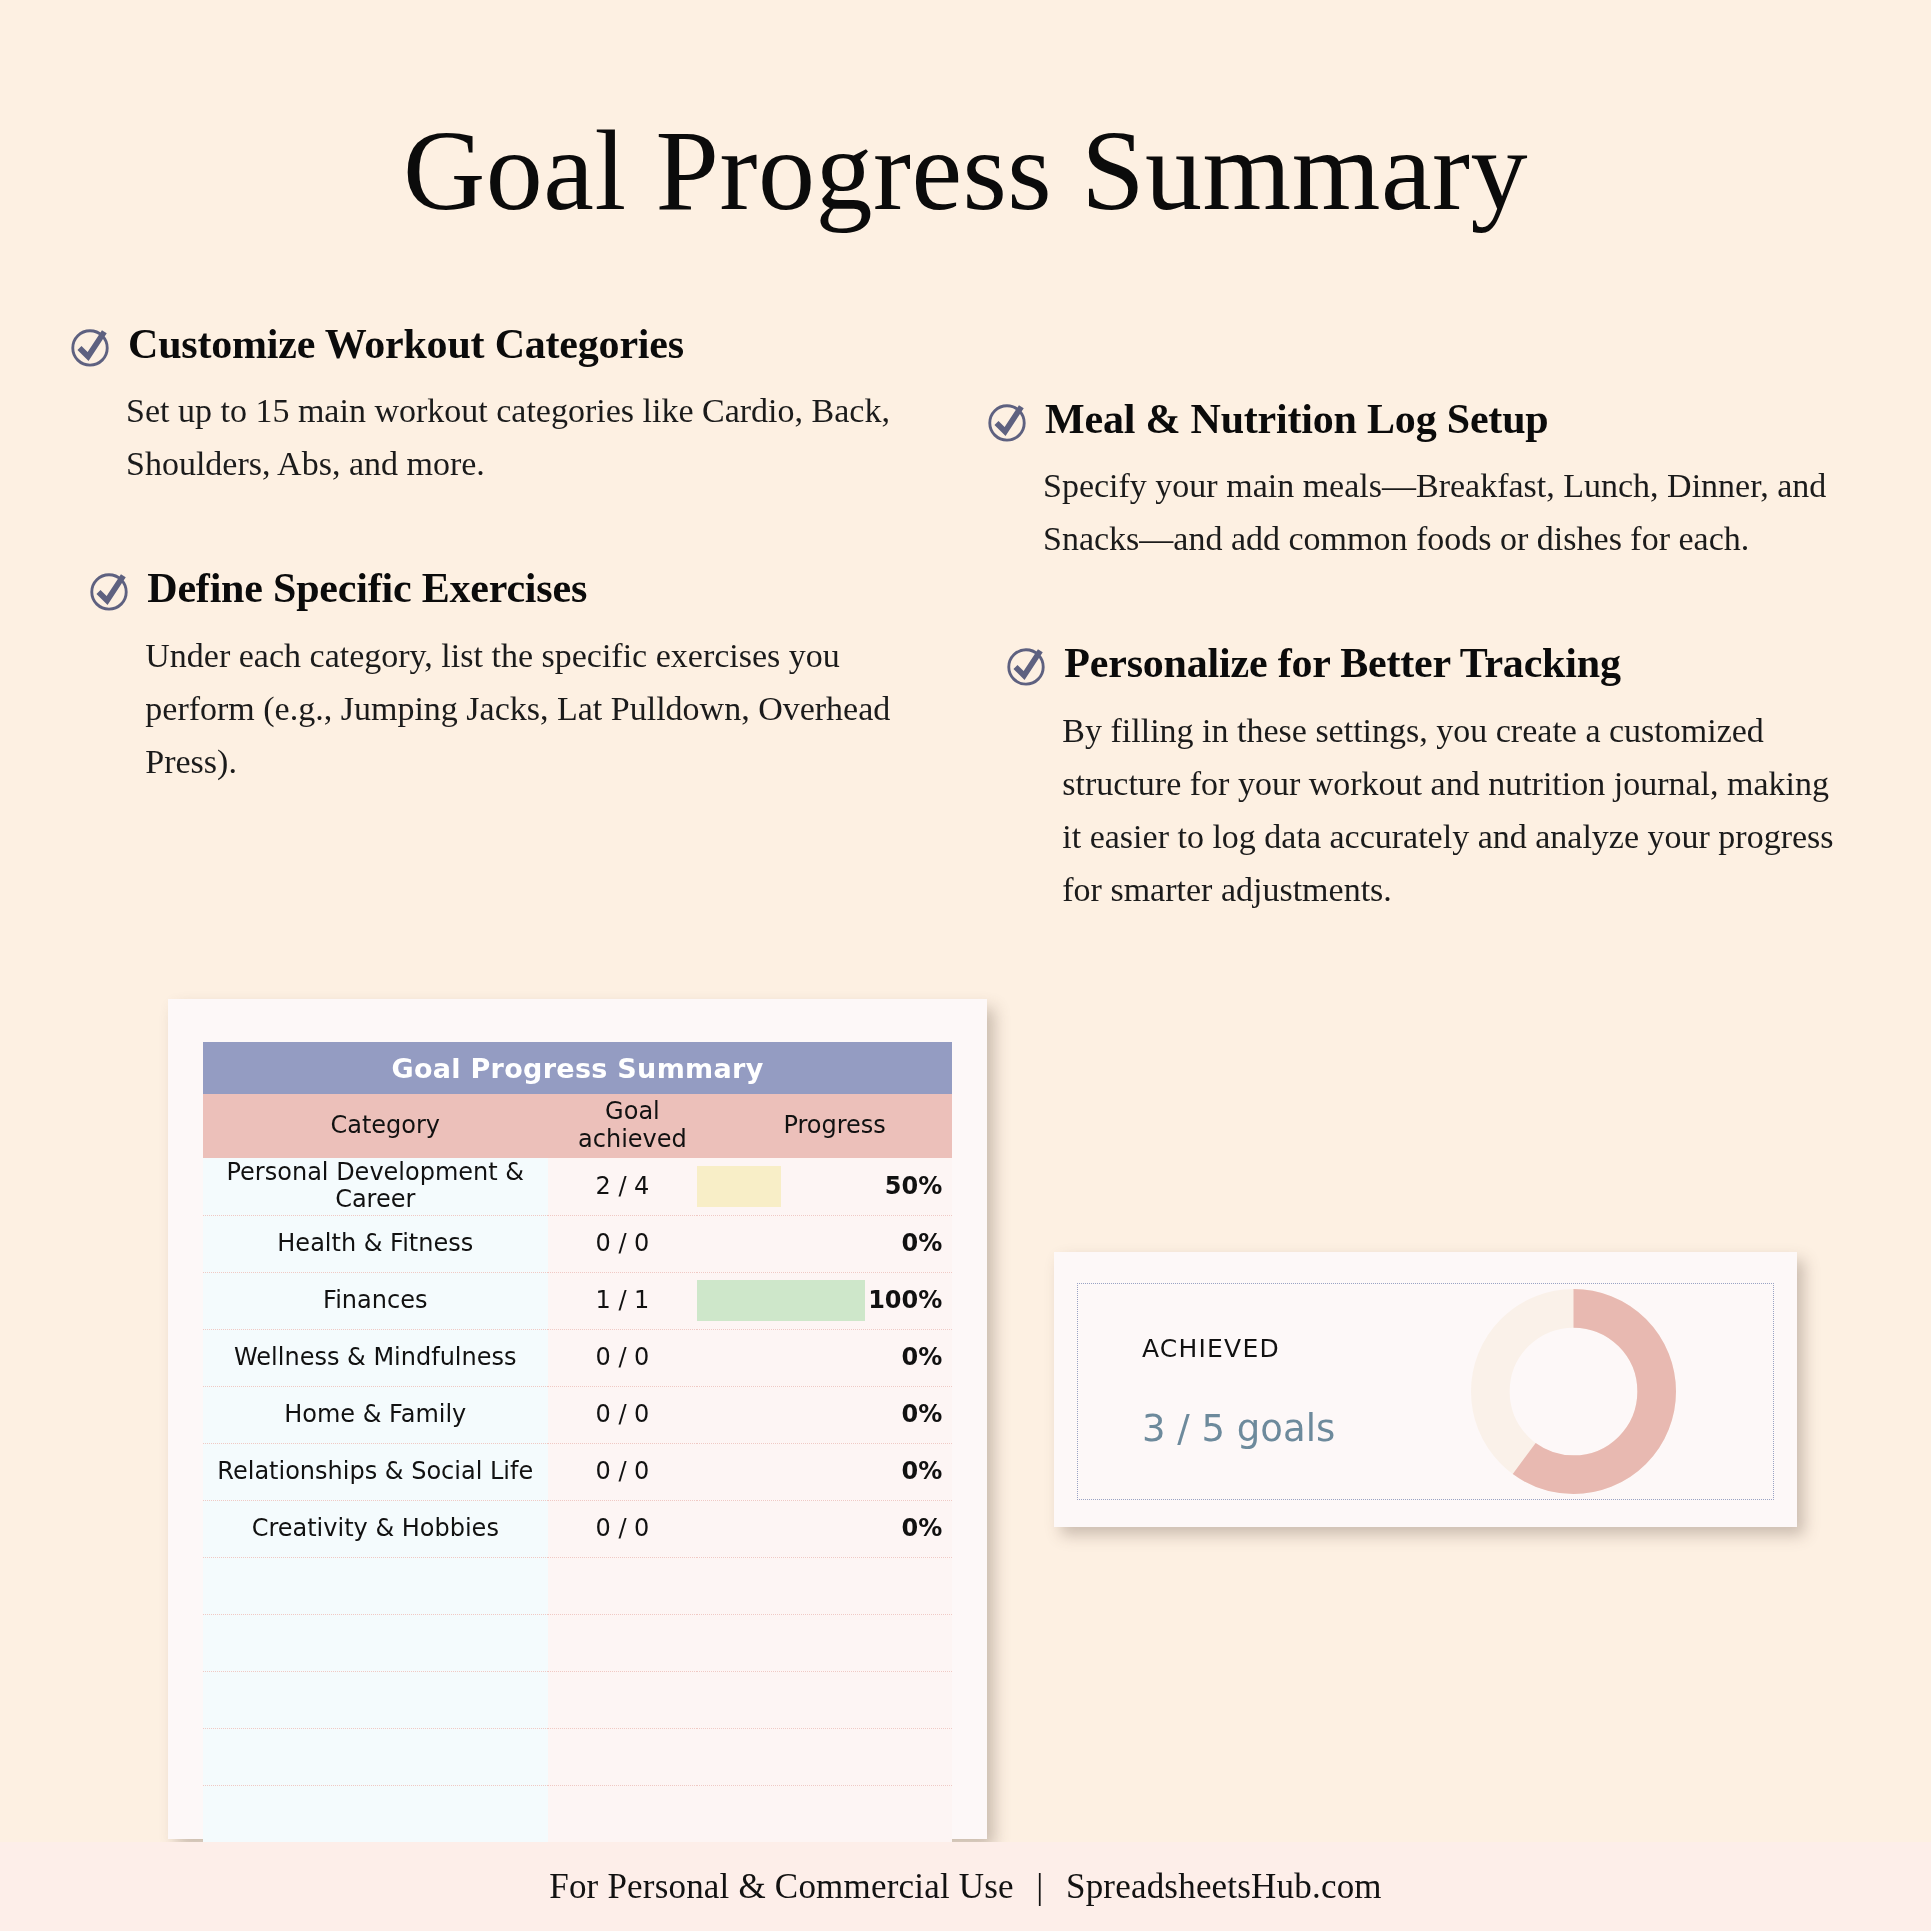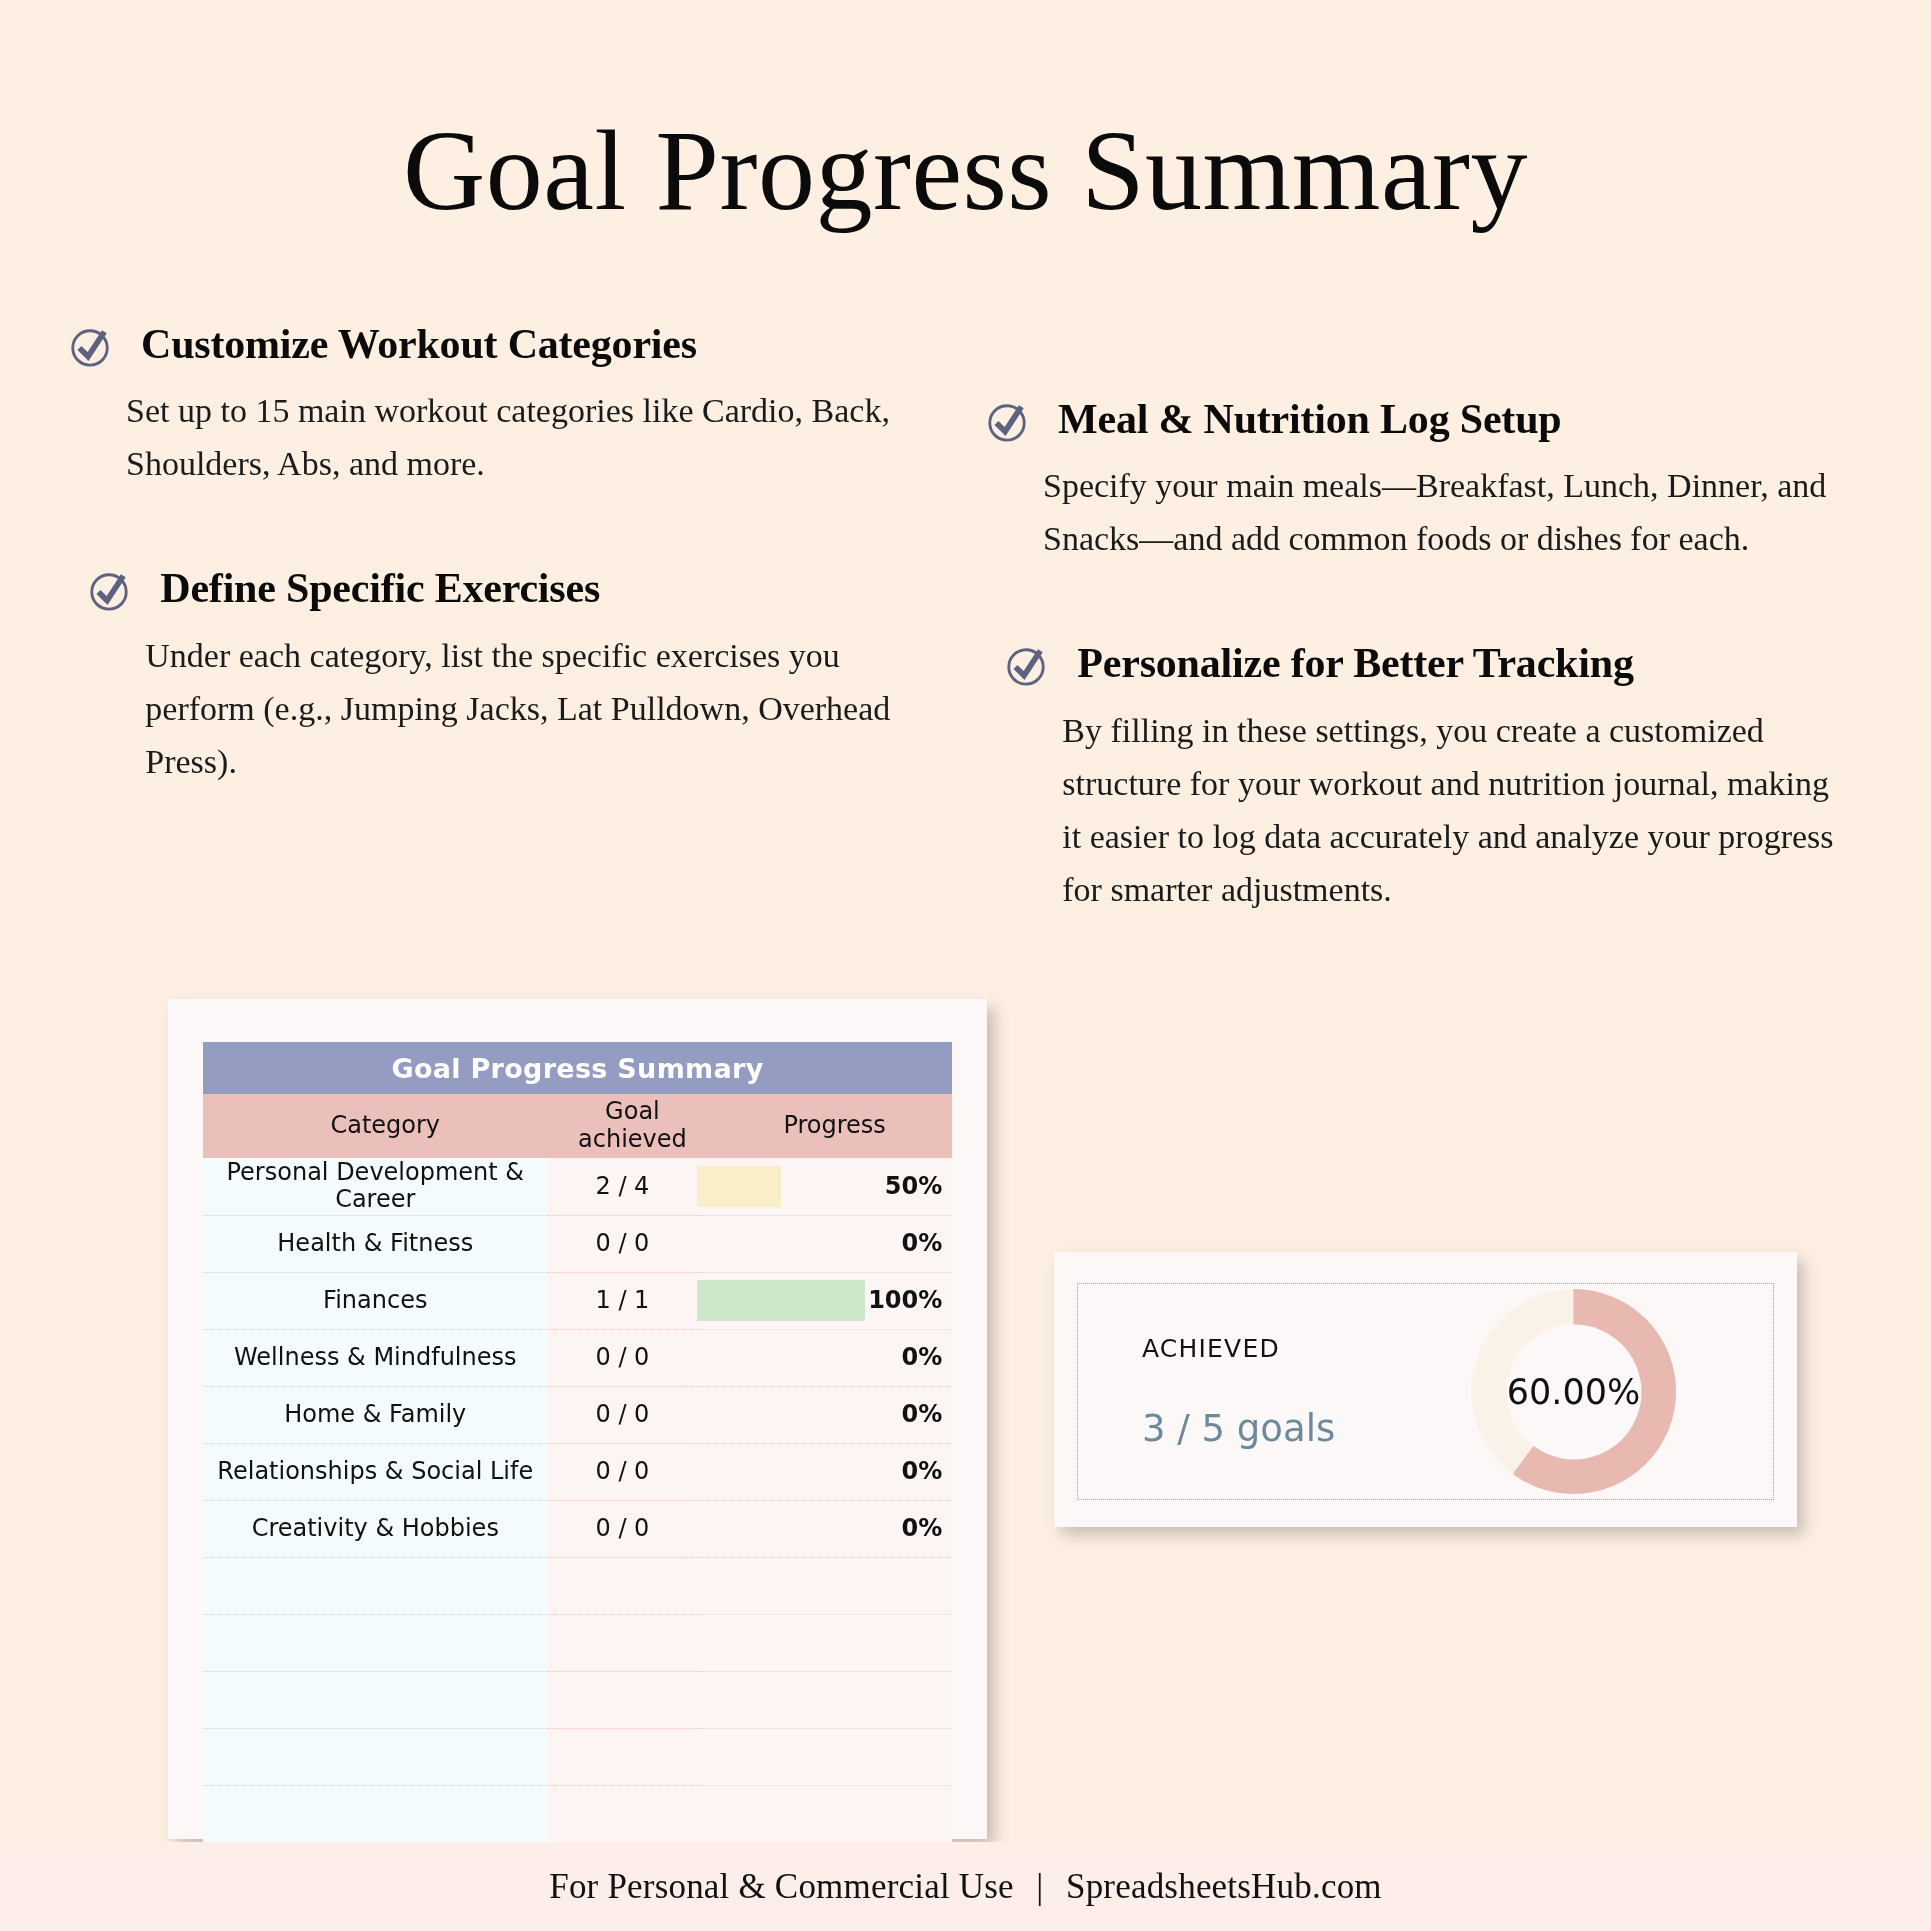--- a/index.html
+++ b/index.html
@@ -45,7 +45,7 @@
   .feature-head {
     display: flex;
     align-items: flex-start;
-    gap: 29px;
+    gap: 16px;
   }
 
   .check-icon {

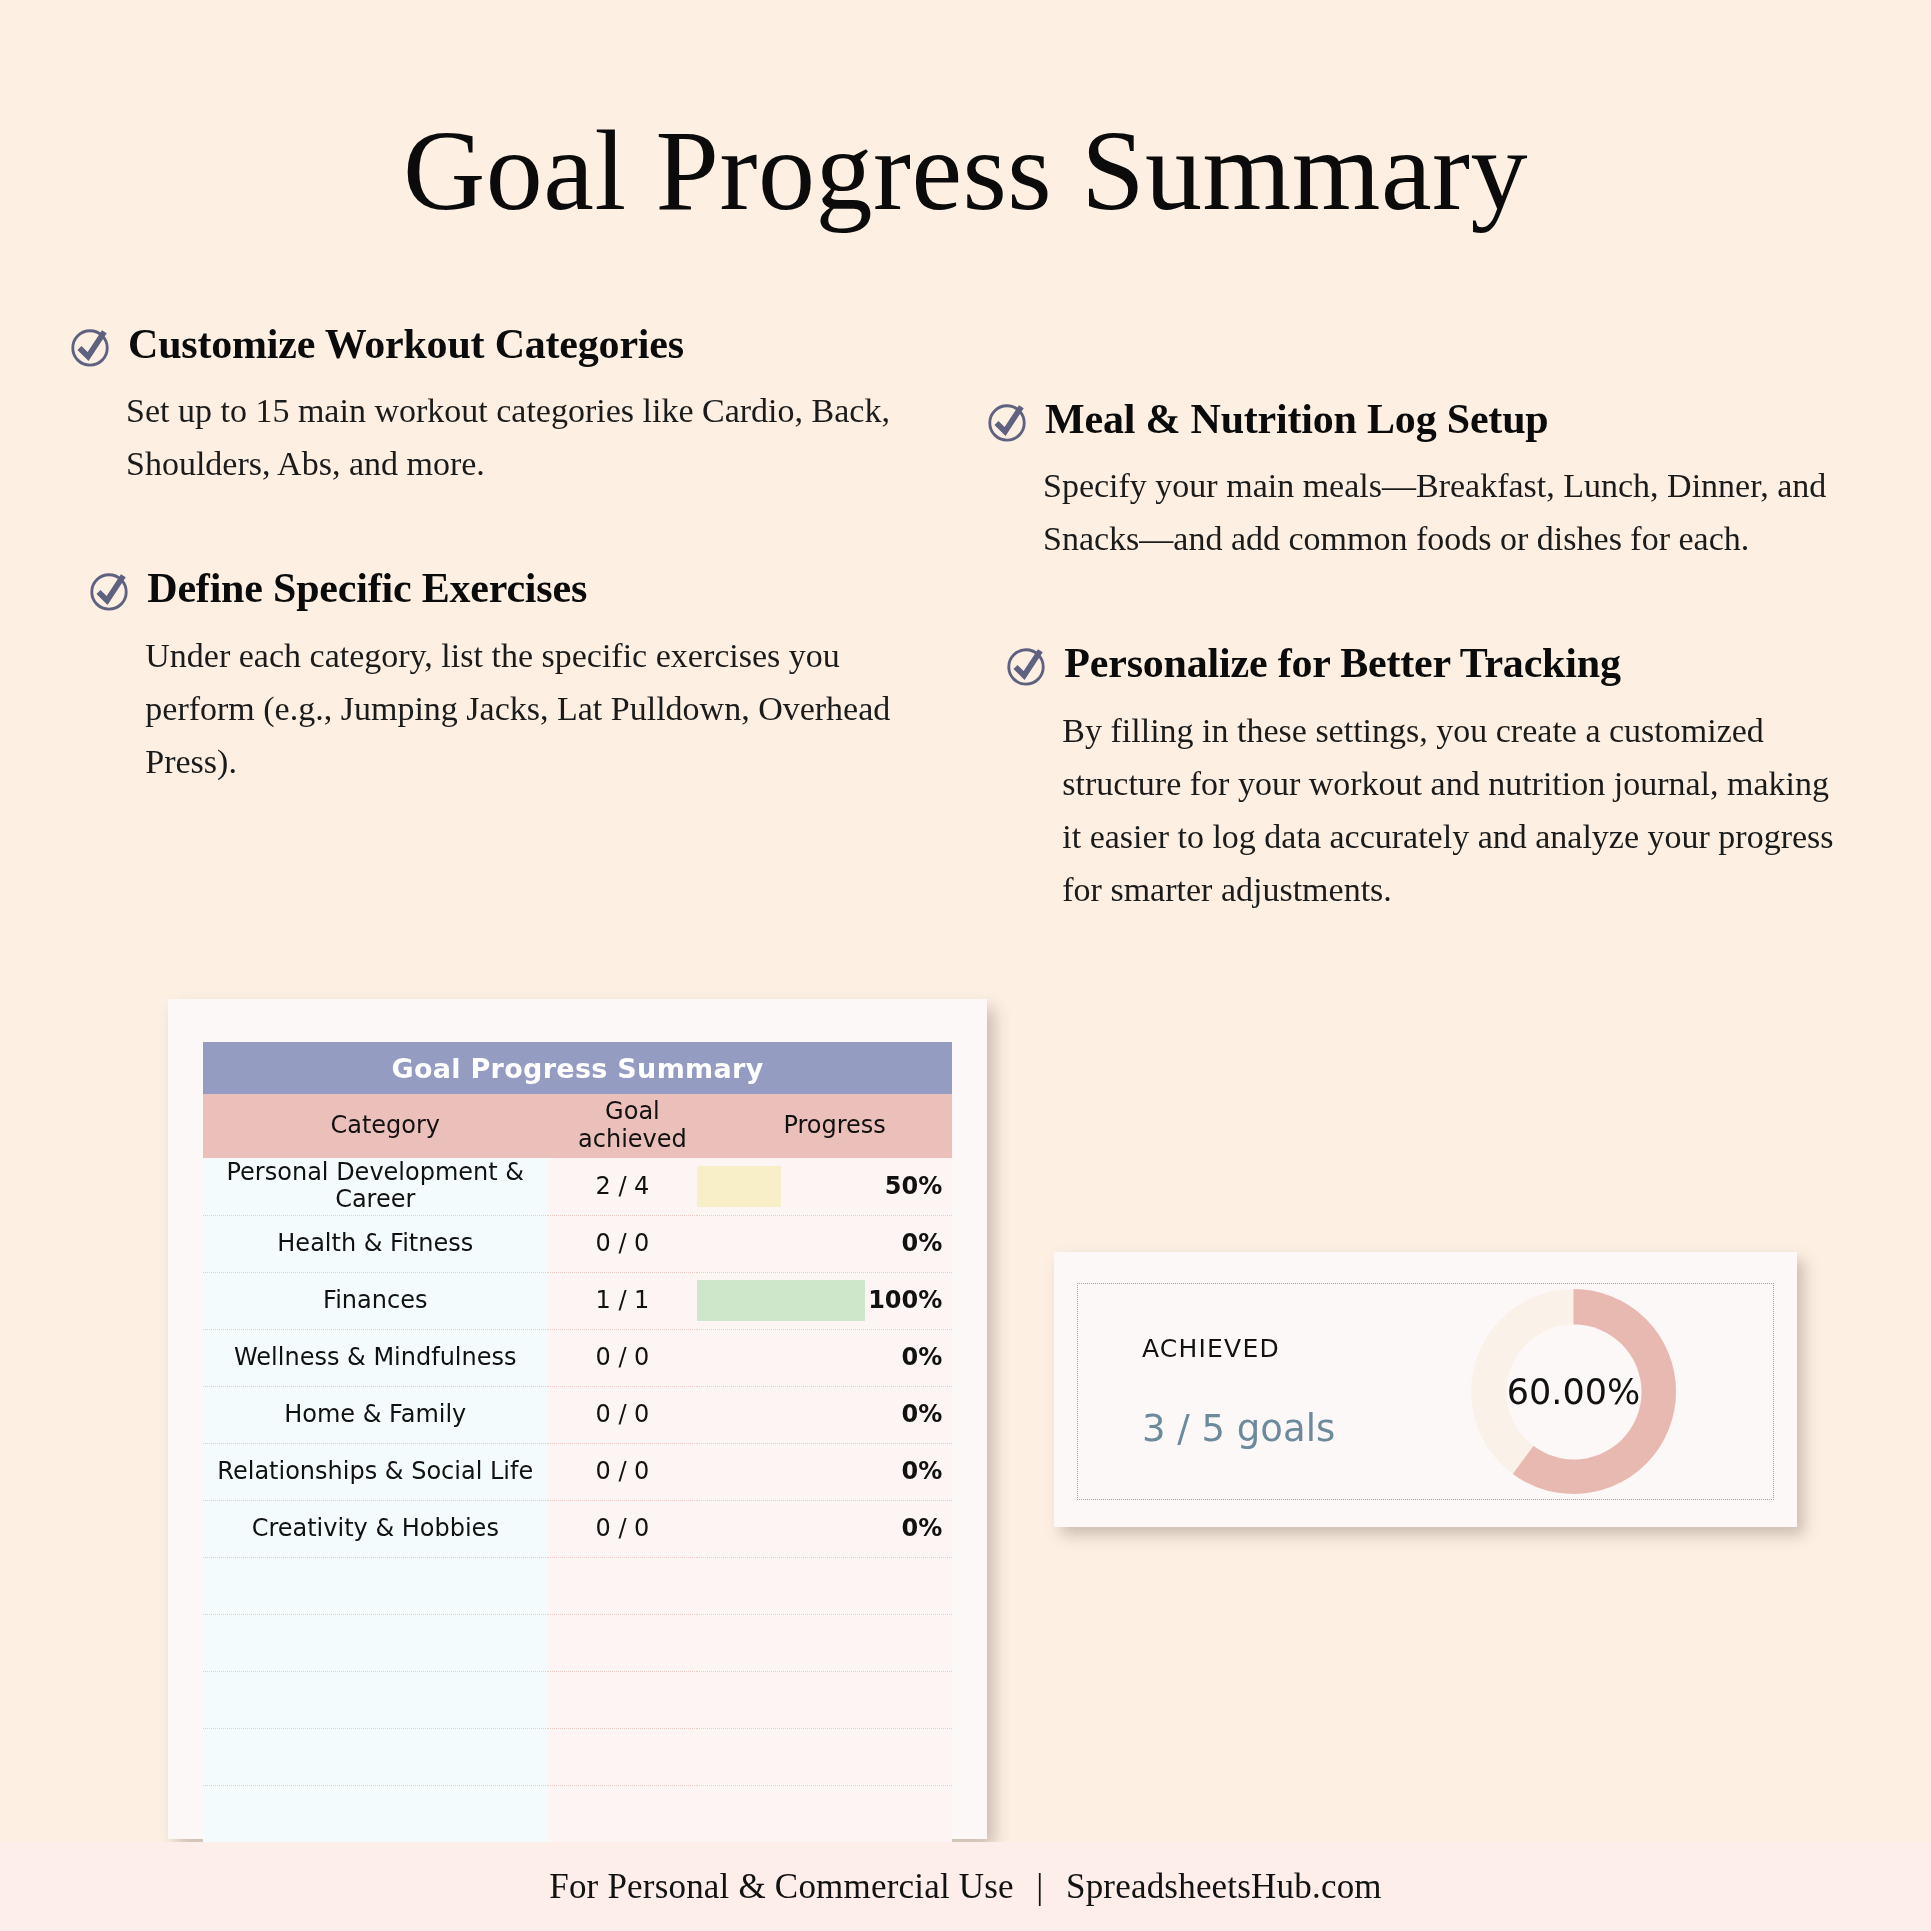--- a/index.html
+++ b/index.html
@@ -430,9 +430,6 @@
         <circle cx="106" cy="106" r="86" fill="none" stroke="#faf1e9" stroke-width="40"></circle>
         <circle id="donut-arc" cx="106" cy="106" r="86" fill="none" stroke="#e8b9b1" stroke-width="40" transform="rotate(-90 106 106)" stroke-dasharray="324.2123618504666 216.14157456697777"></circle>
       </svg>
-      <div class="donut-hole">
-        <span class="donut-pct">60.00%</span>
-      </div>
     </div>
   </div>
 </div>

